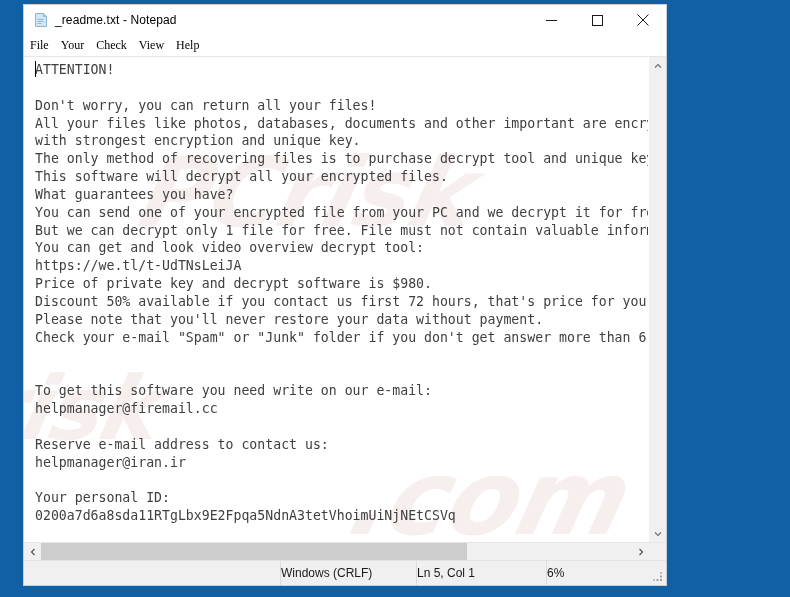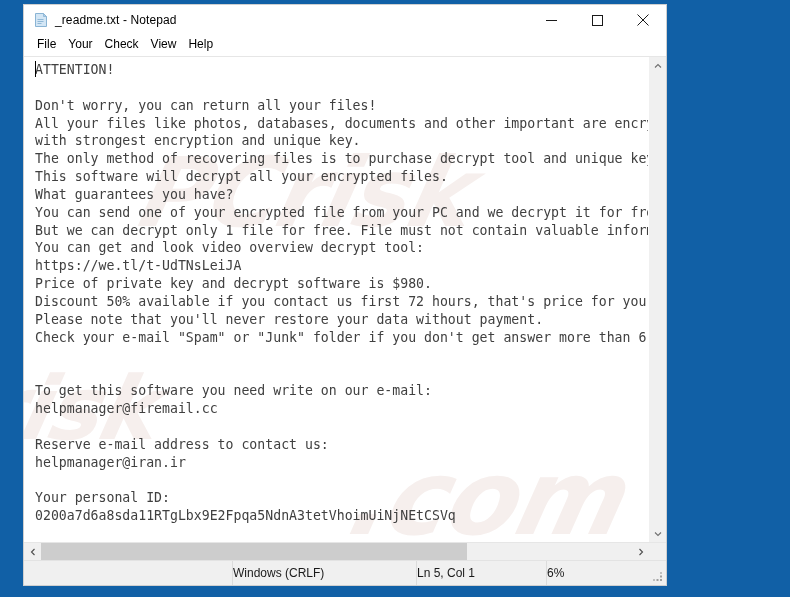--- a/index.html
+++ b/index.html
@@ -79,9 +79,9 @@
     height: 21px;
     background: #ffffff;
     display: flex;
-    align-items: flex-start;
-    padding-left: 7px;
-    flex: 0 0 auto;
+    align-items: center;
+    flex: 0 0 auto;
+    font-family: Liberation Serif, serif;
   }
   .menu-item {
     font-size: 12px;

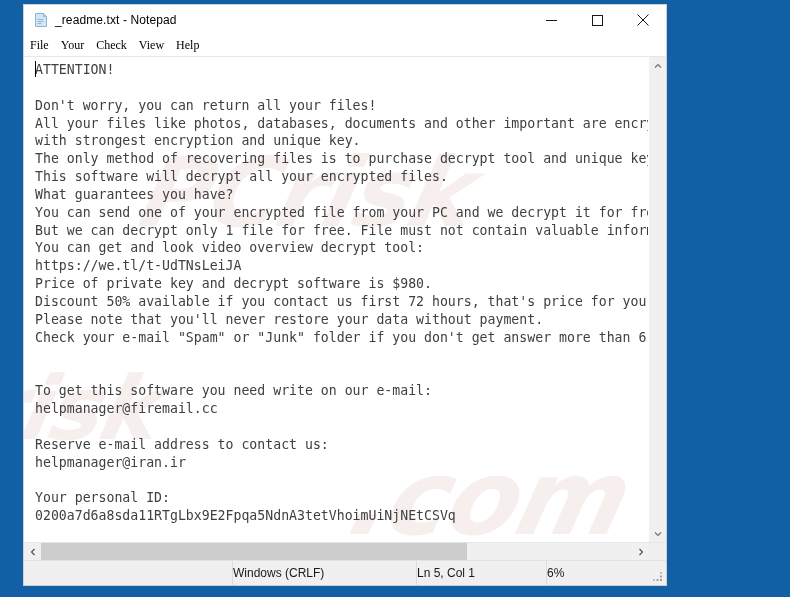--- a/index.html
+++ b/index.html
@@ -249,7 +249,7 @@
     white-space: nowrap;
   }
   #status-eol  { width: 136px; }
-  #status-pos  { width: 130px; margin-left: 48px; }
+  #status-pos  { width: 130px; }
   #status-zoom { width: 120px; }
   #resize-grip {
     position: absolute;

